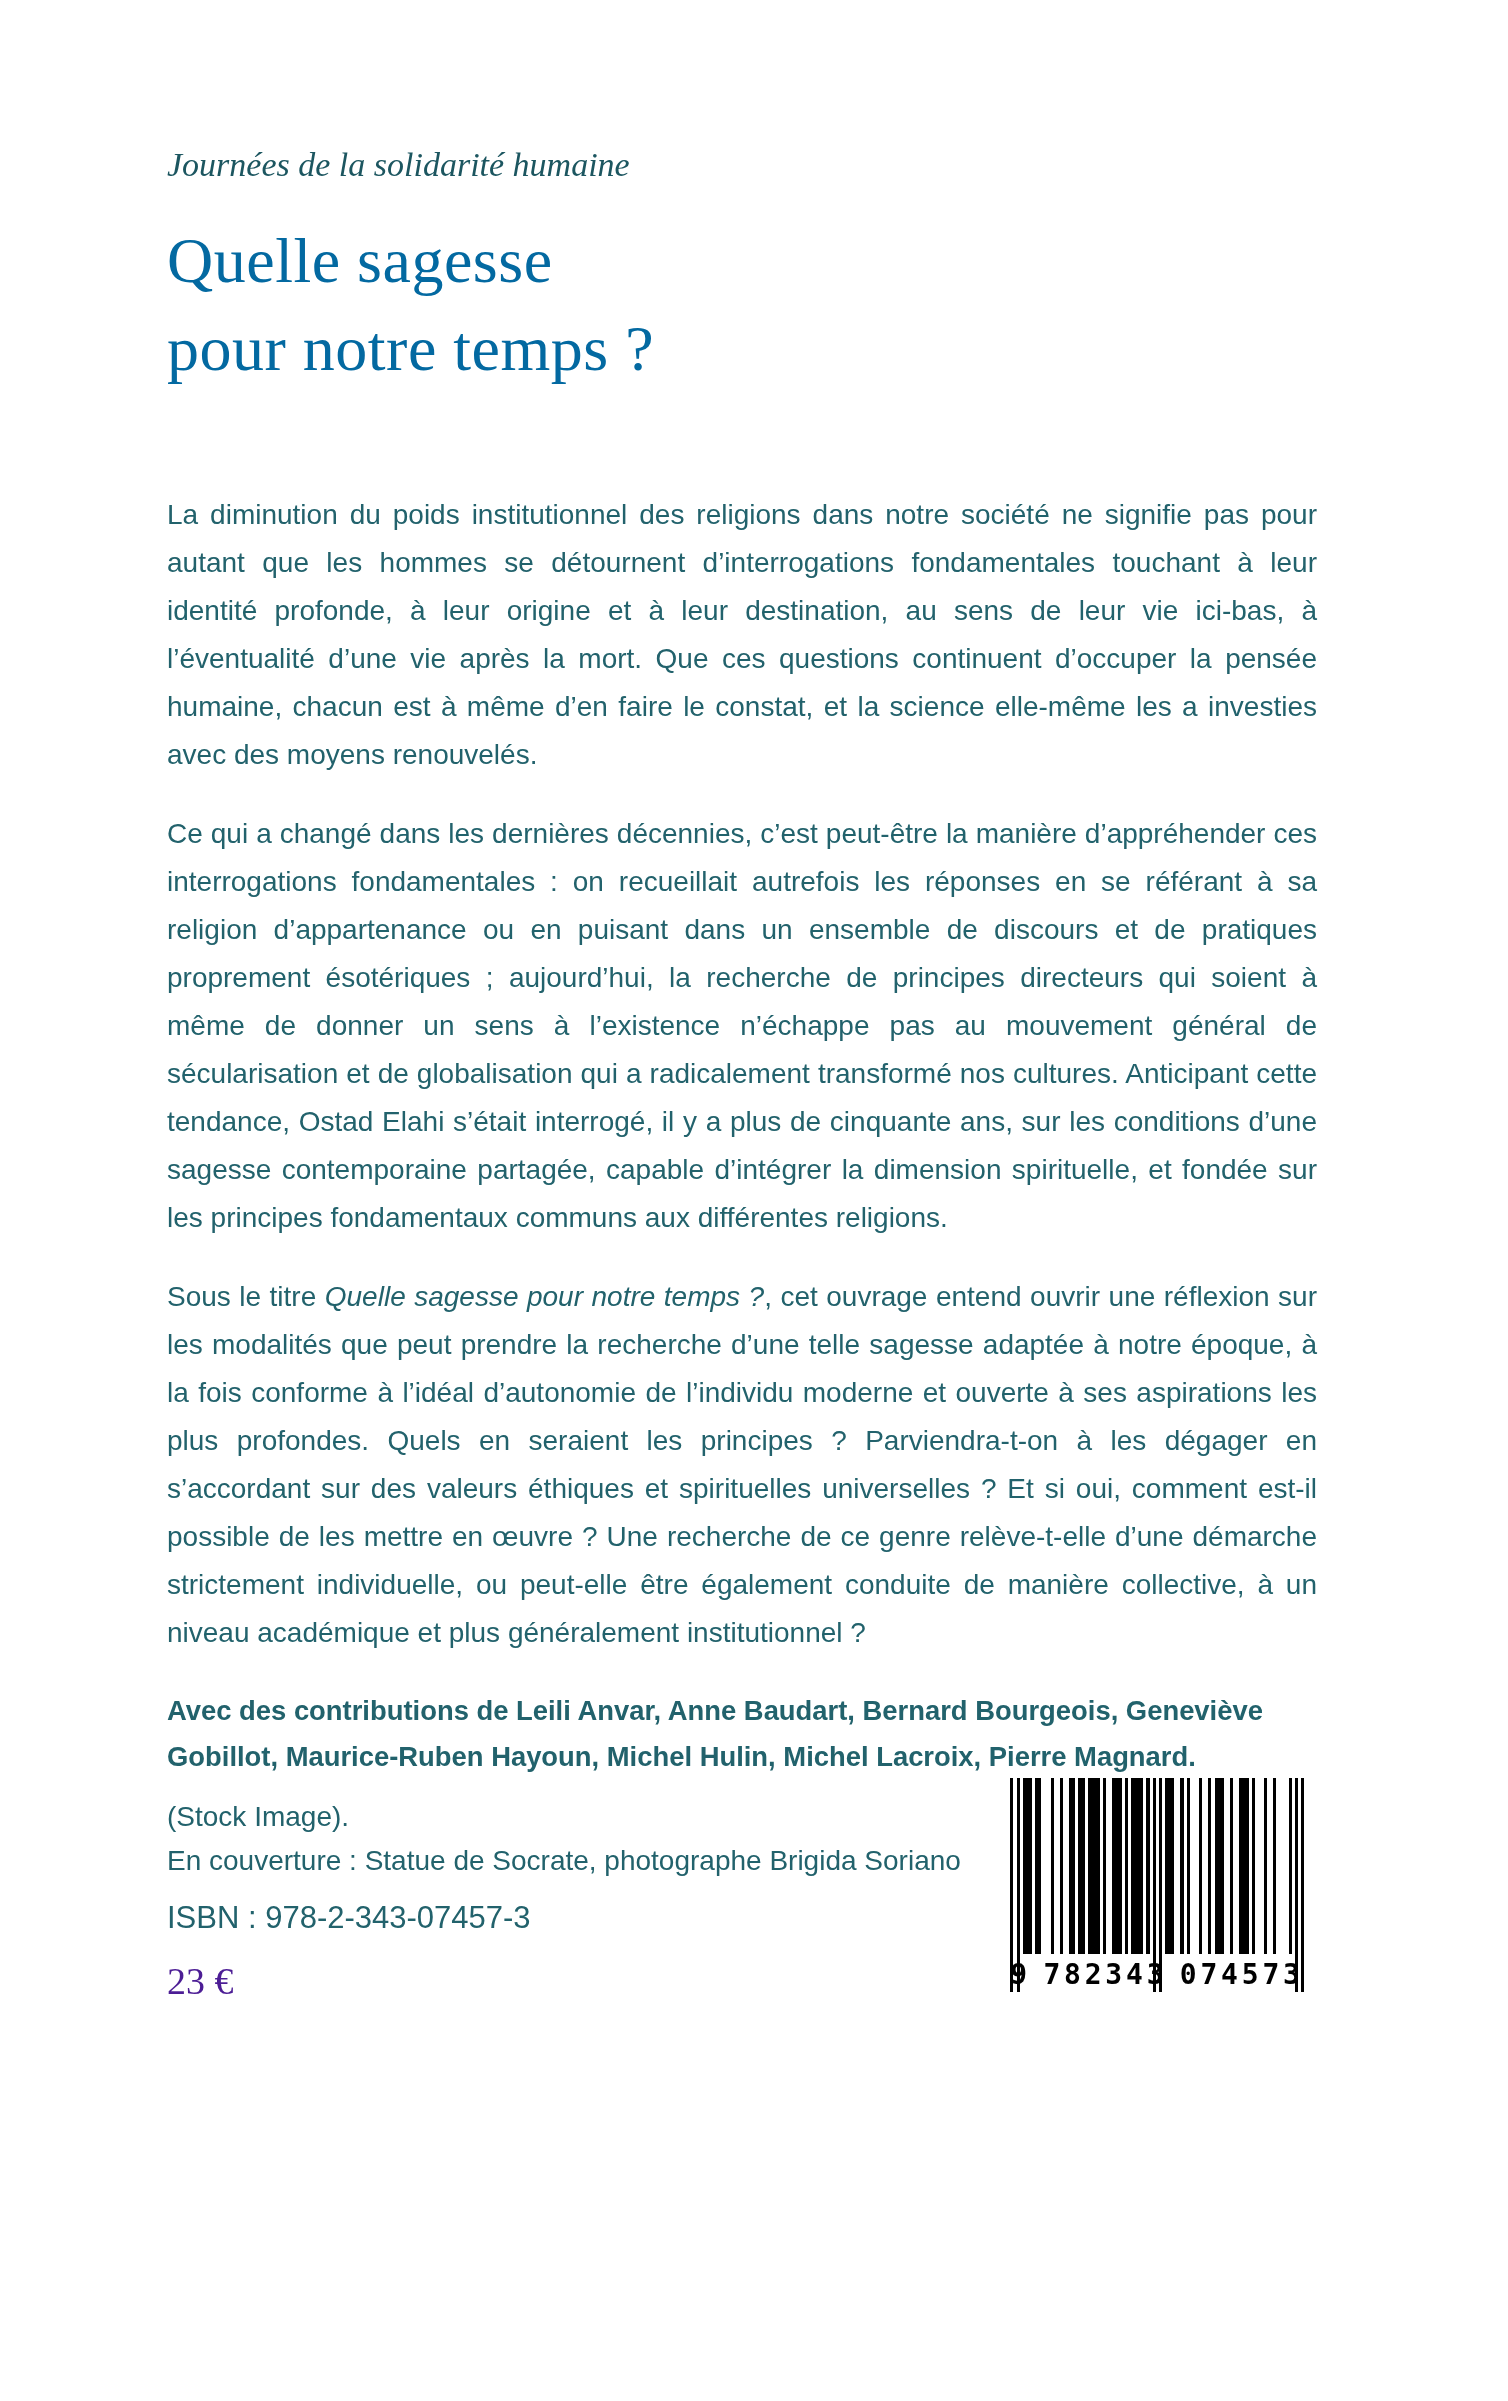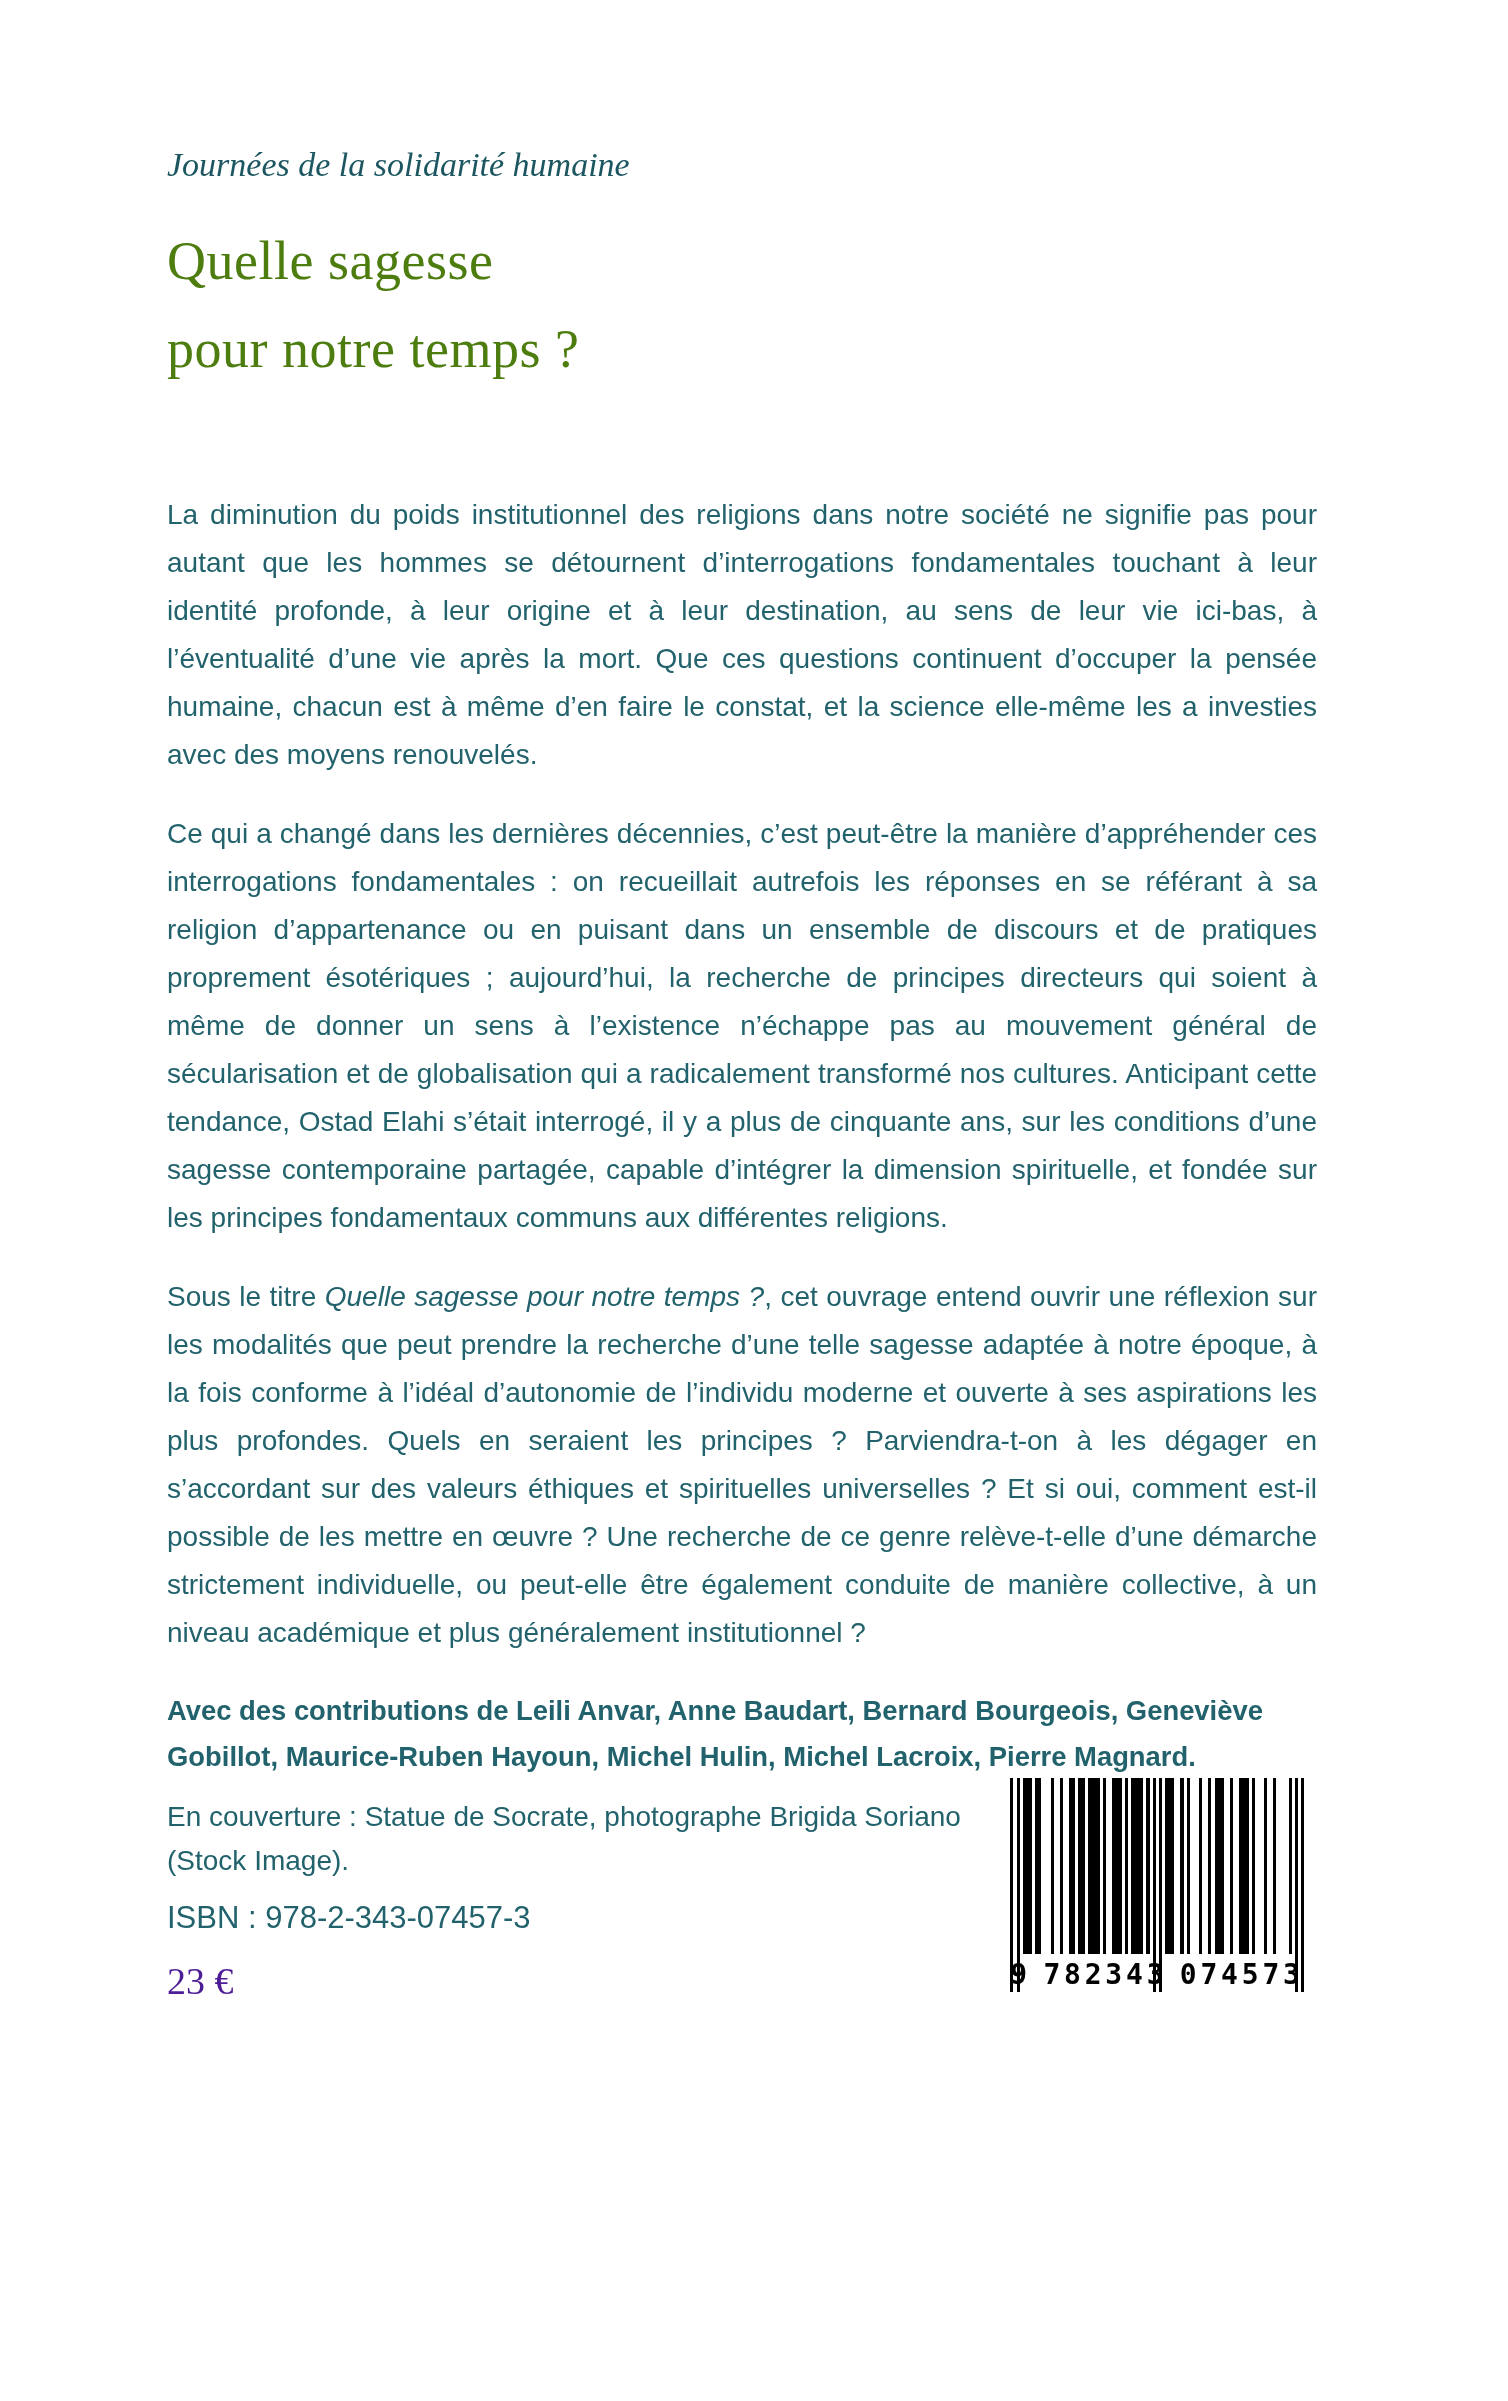--- a/index.html
+++ b/index.html
@@ -25,10 +25,10 @@
   .book-title {
     font-family: "Liberation Serif", serif;
     font-weight: 400;
-    font-size: 54px;
+    font-size: 64px;
     line-height: 88px;
     margin: 30px 0 0 0;
-    color: #4d7c0f;
+    color: #0369a1;
     letter-spacing: 0.5px;
   }
   .book-title span { display: block; }

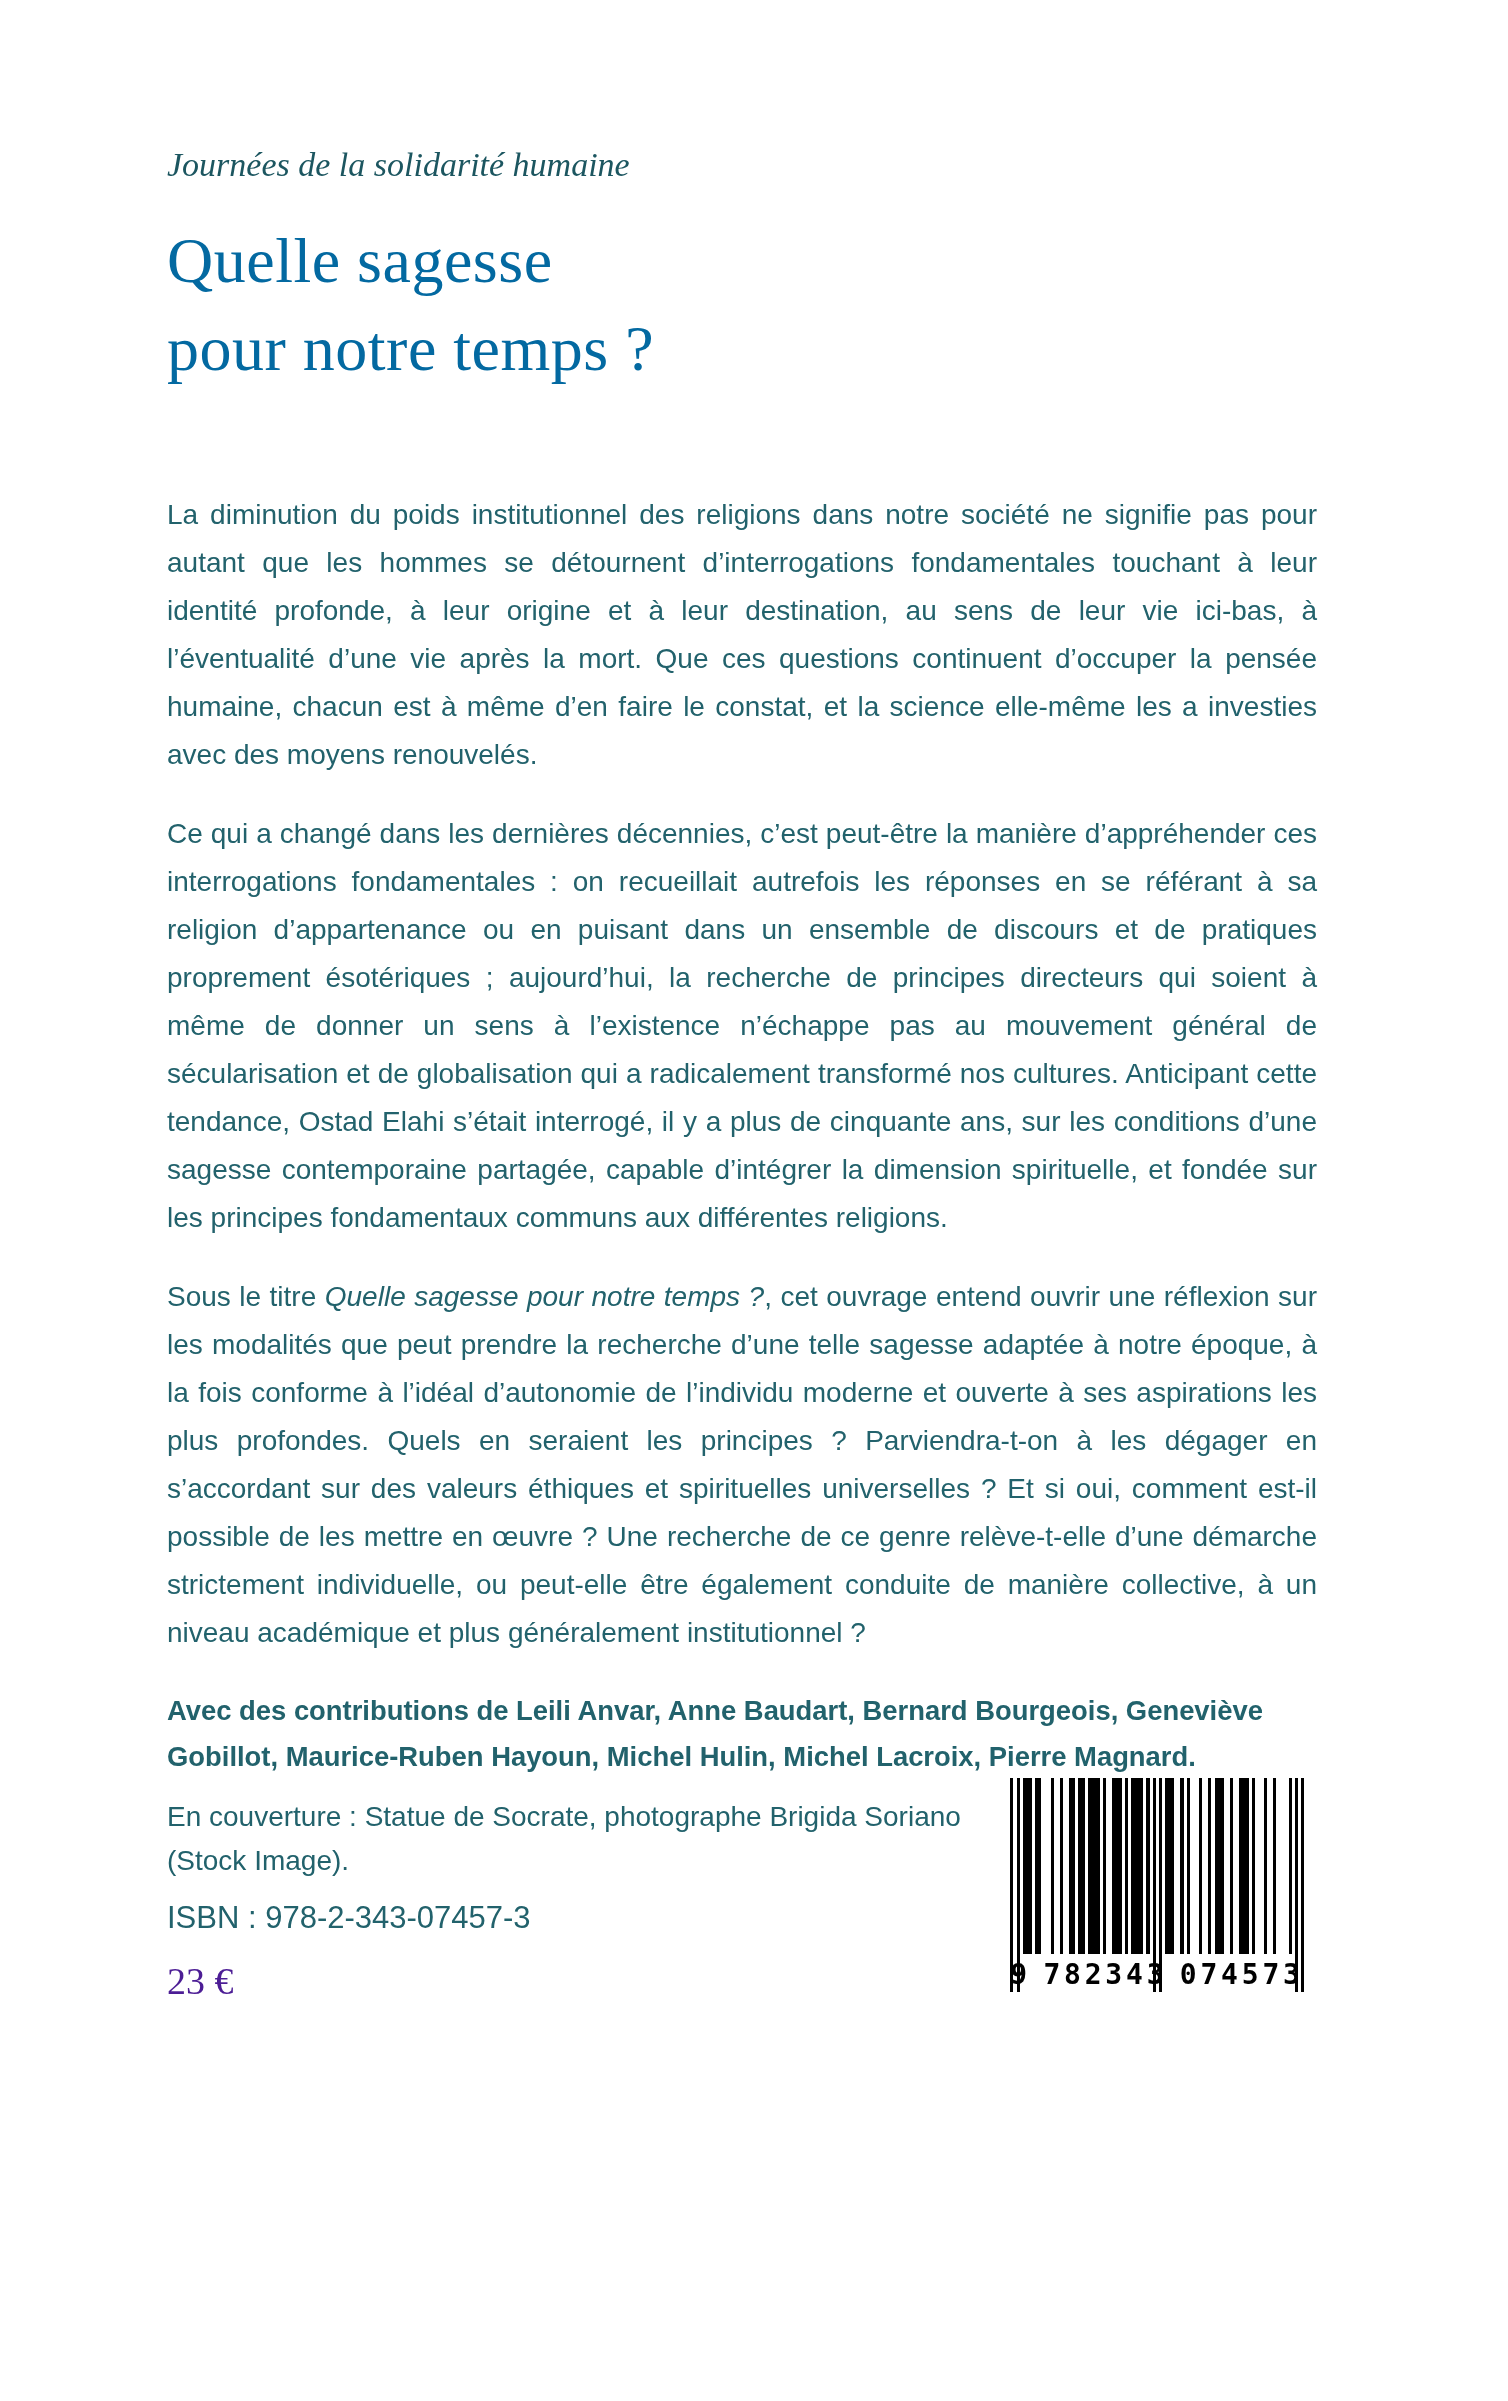--- a/index.html
+++ b/index.html
@@ -123,8 +123,8 @@
   <div class="footer-row">
     <div>
       <p class="cover-note">
+        <span>(Stock Image).</span>
         <span>En couverture : Statue de Socrate, photographe Brigida Soriano</span>
-        <span>(Stock Image).</span>
       </p>
       <p class="isbn">ISBN : 978-2-343-07457-3</p>
       <p class="price">23 €</p>

